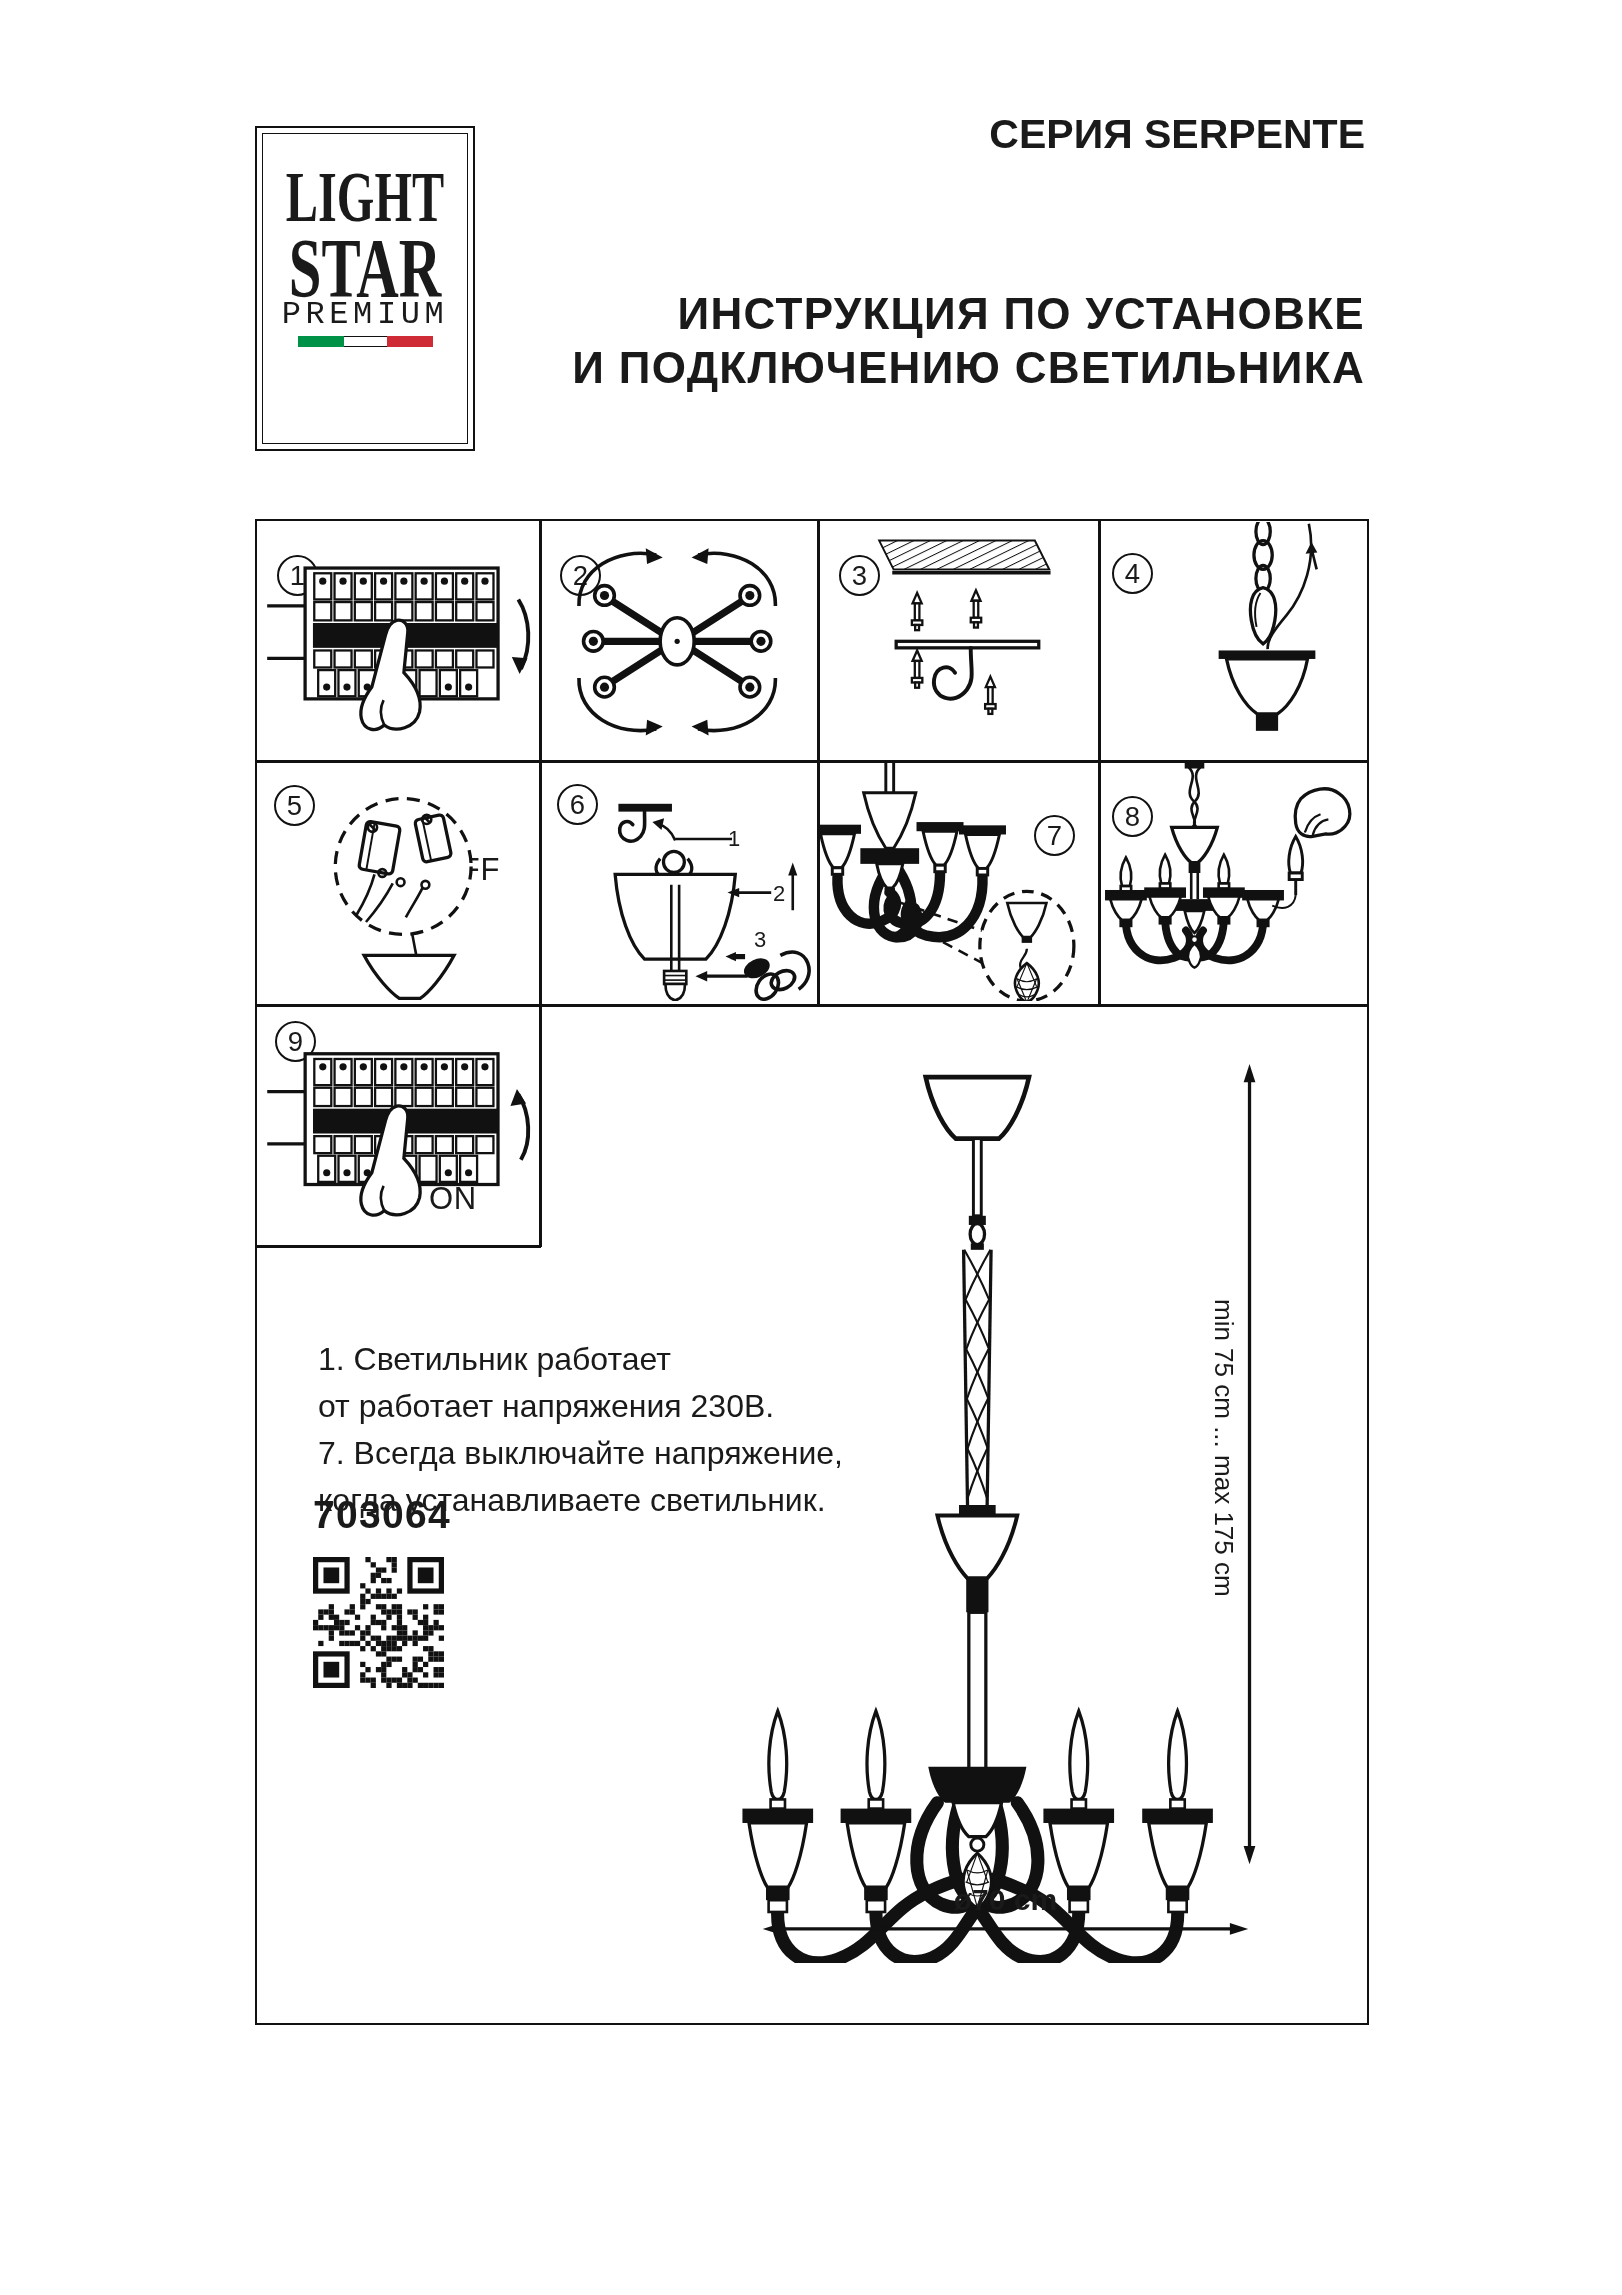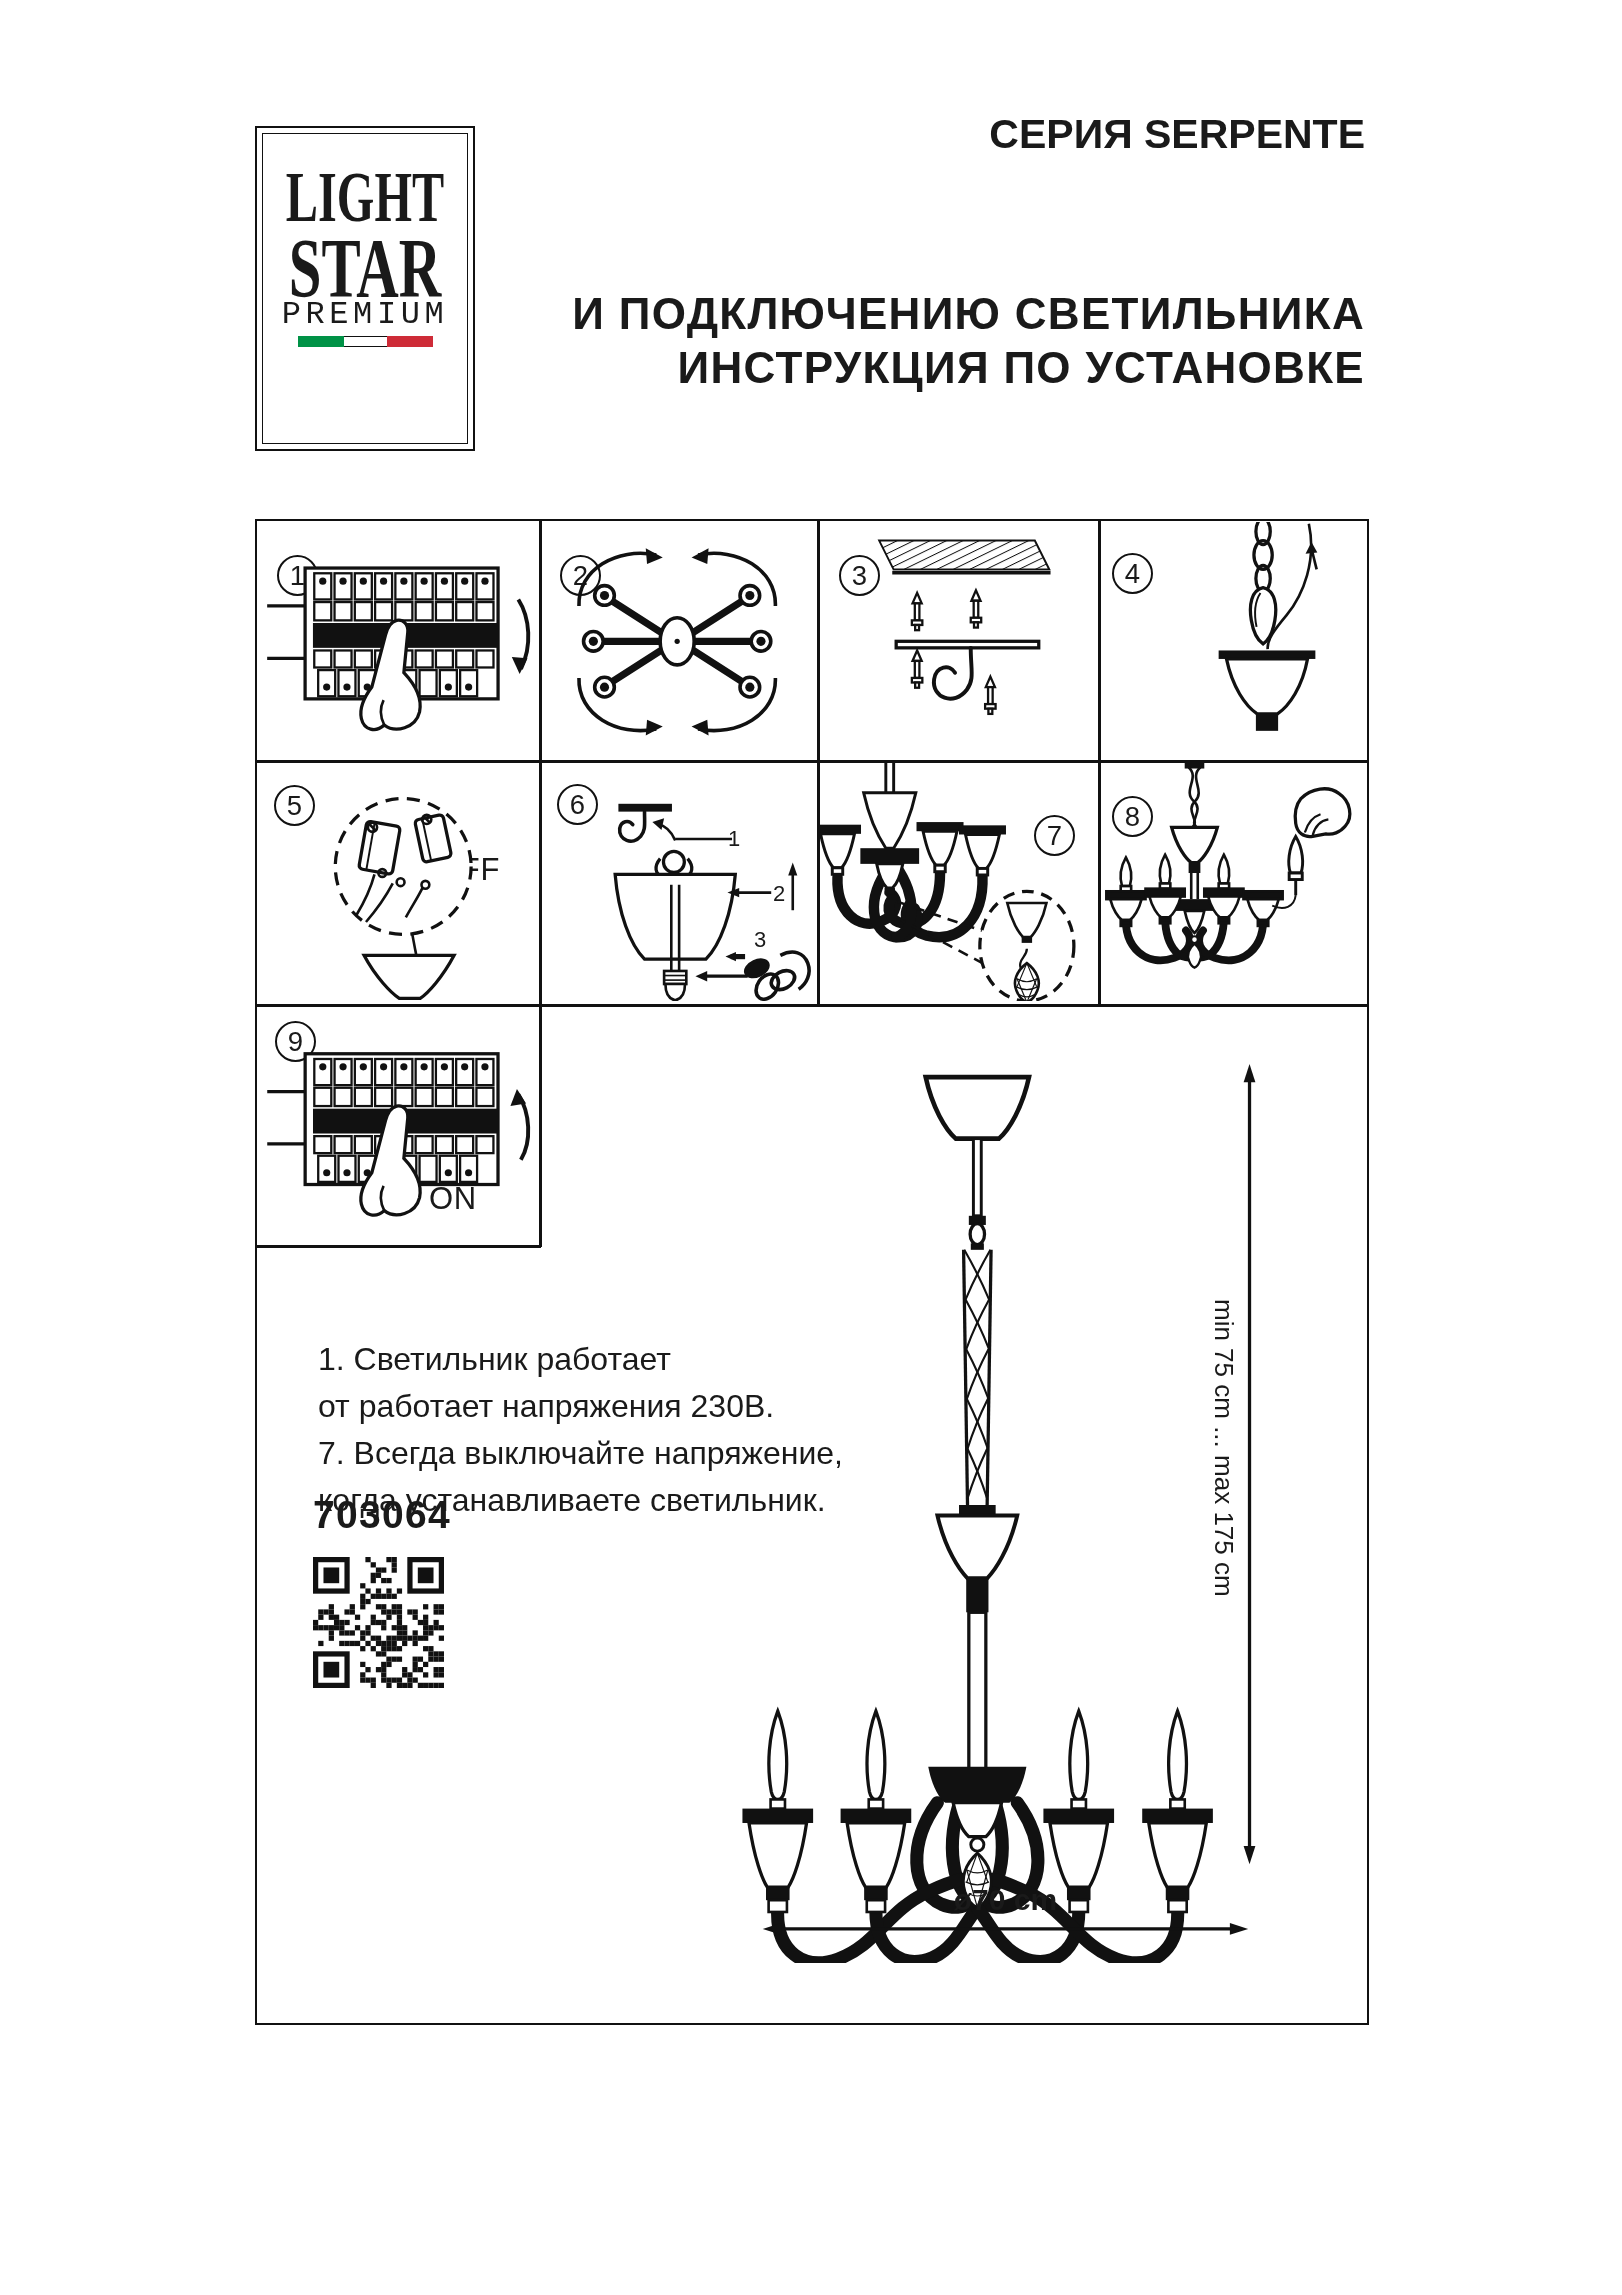--- a/index.html
+++ b/index.html
@@ -58,8 +58,8 @@
     <div>СЕРИЯ SERPENTE</div>
   </div>
   <div class="abs title-block tb2">
+    <div>ИНСТРУКЦИЯ ПО УСТАНОВКЕ</div>
     <div>И ПОДКЛЮЧЕНИЮ СВЕТИЛЬНИКА</div>
-    <div>ИНСТРУКЦИЯ ПО УСТАНОВКЕ</div>
   </div>
 
   <div class="abs frame"></div>

